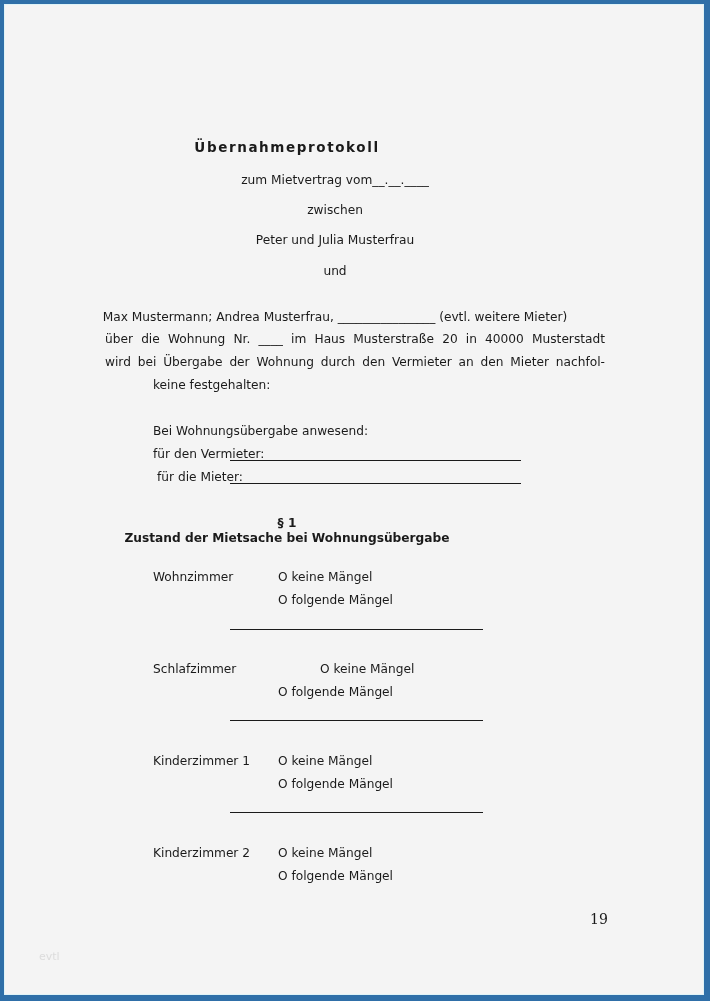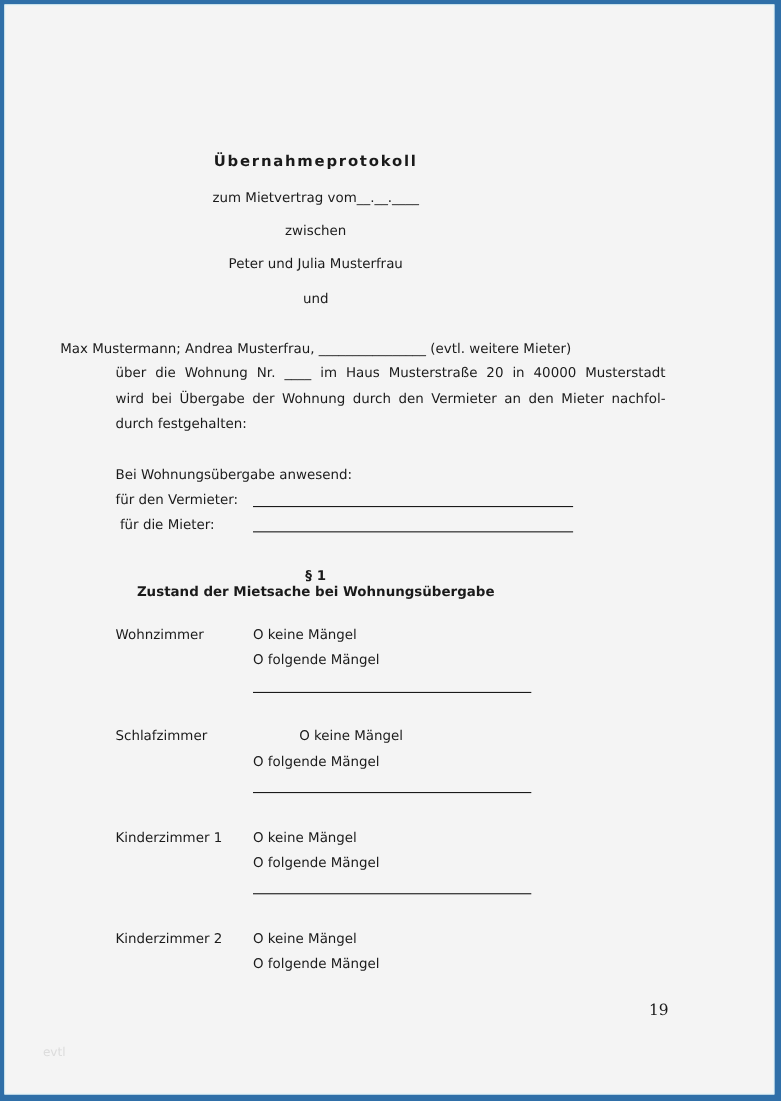--- a/index.html
+++ b/index.html
@@ -18,7 +18,7 @@
     .abs { position: absolute; white-space: nowrap; }
     .center { left: 0; width: 574px; text-align: center; }
     .title { font-weight: bold; font-size: 13.5px; letter-spacing: 1.6px; }
-    .txt { font-size: 12.2px; }
+    .txt { font-size: 12.2px; padding-left: 48px; }
     .just { font-size: 12.2px; text-align: justify; text-align-last: justify; width: 500px; left: 105px; }
     .bold { font-weight: bold; font-size: 12.2px; }
     .line { position: absolute; height: 0; border-top: 1px solid #1a1a1a; }

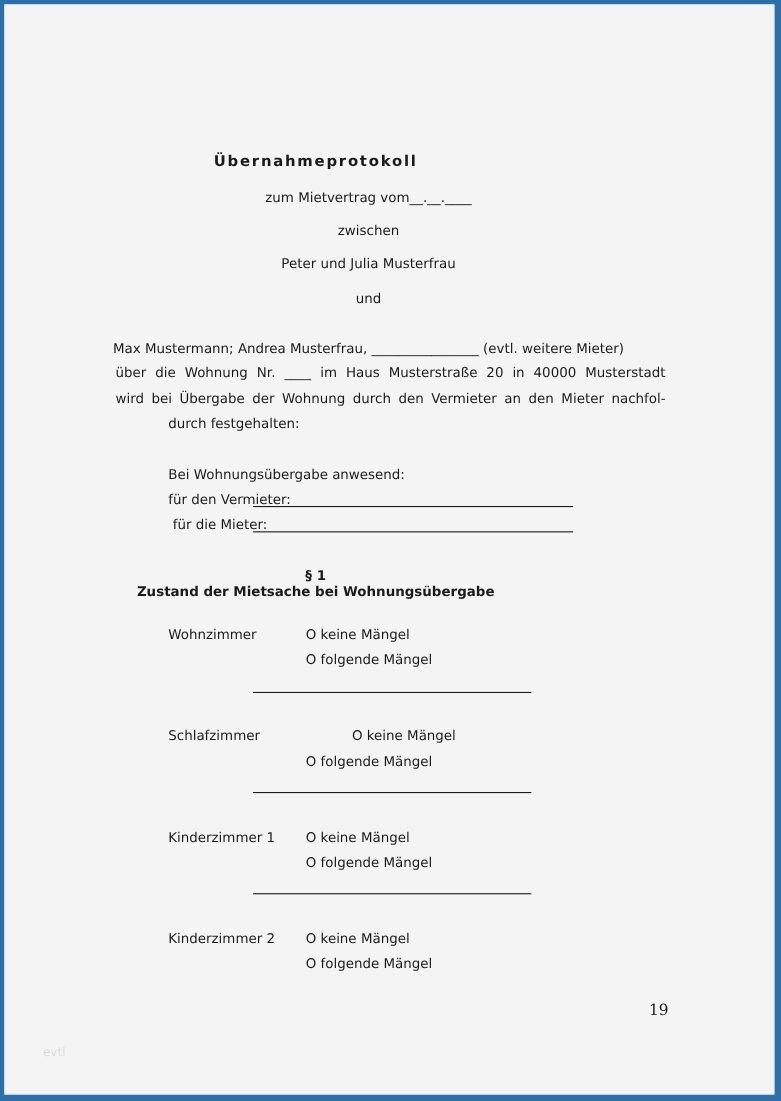--- a/index.html
+++ b/index.html
@@ -39,7 +39,7 @@
 
 <div class="abs just" style="top:332px;">über die Wohnung Nr. ____ im Haus Musterstraße 20 in 40000 Musterstadt</div>
 <div class="abs just" style="top:355px;">wird bei Übergabe der Wohnung durch den Vermieter an den Mieter nachfol-</div>
-<div class="abs txt" style="top:378px; left:105px;">durch festgehalten:</div>
+<div class="abs txt" style="top:378px; left:105px;">keine festgehalten:</div>
 
 <div class="abs txt" style="top:424px; left:105px;">Bei Wohnungsübergabe anwesend:</div>
 <div class="abs txt" style="top:447px; left:105px;">für den Vermieter:</div>

